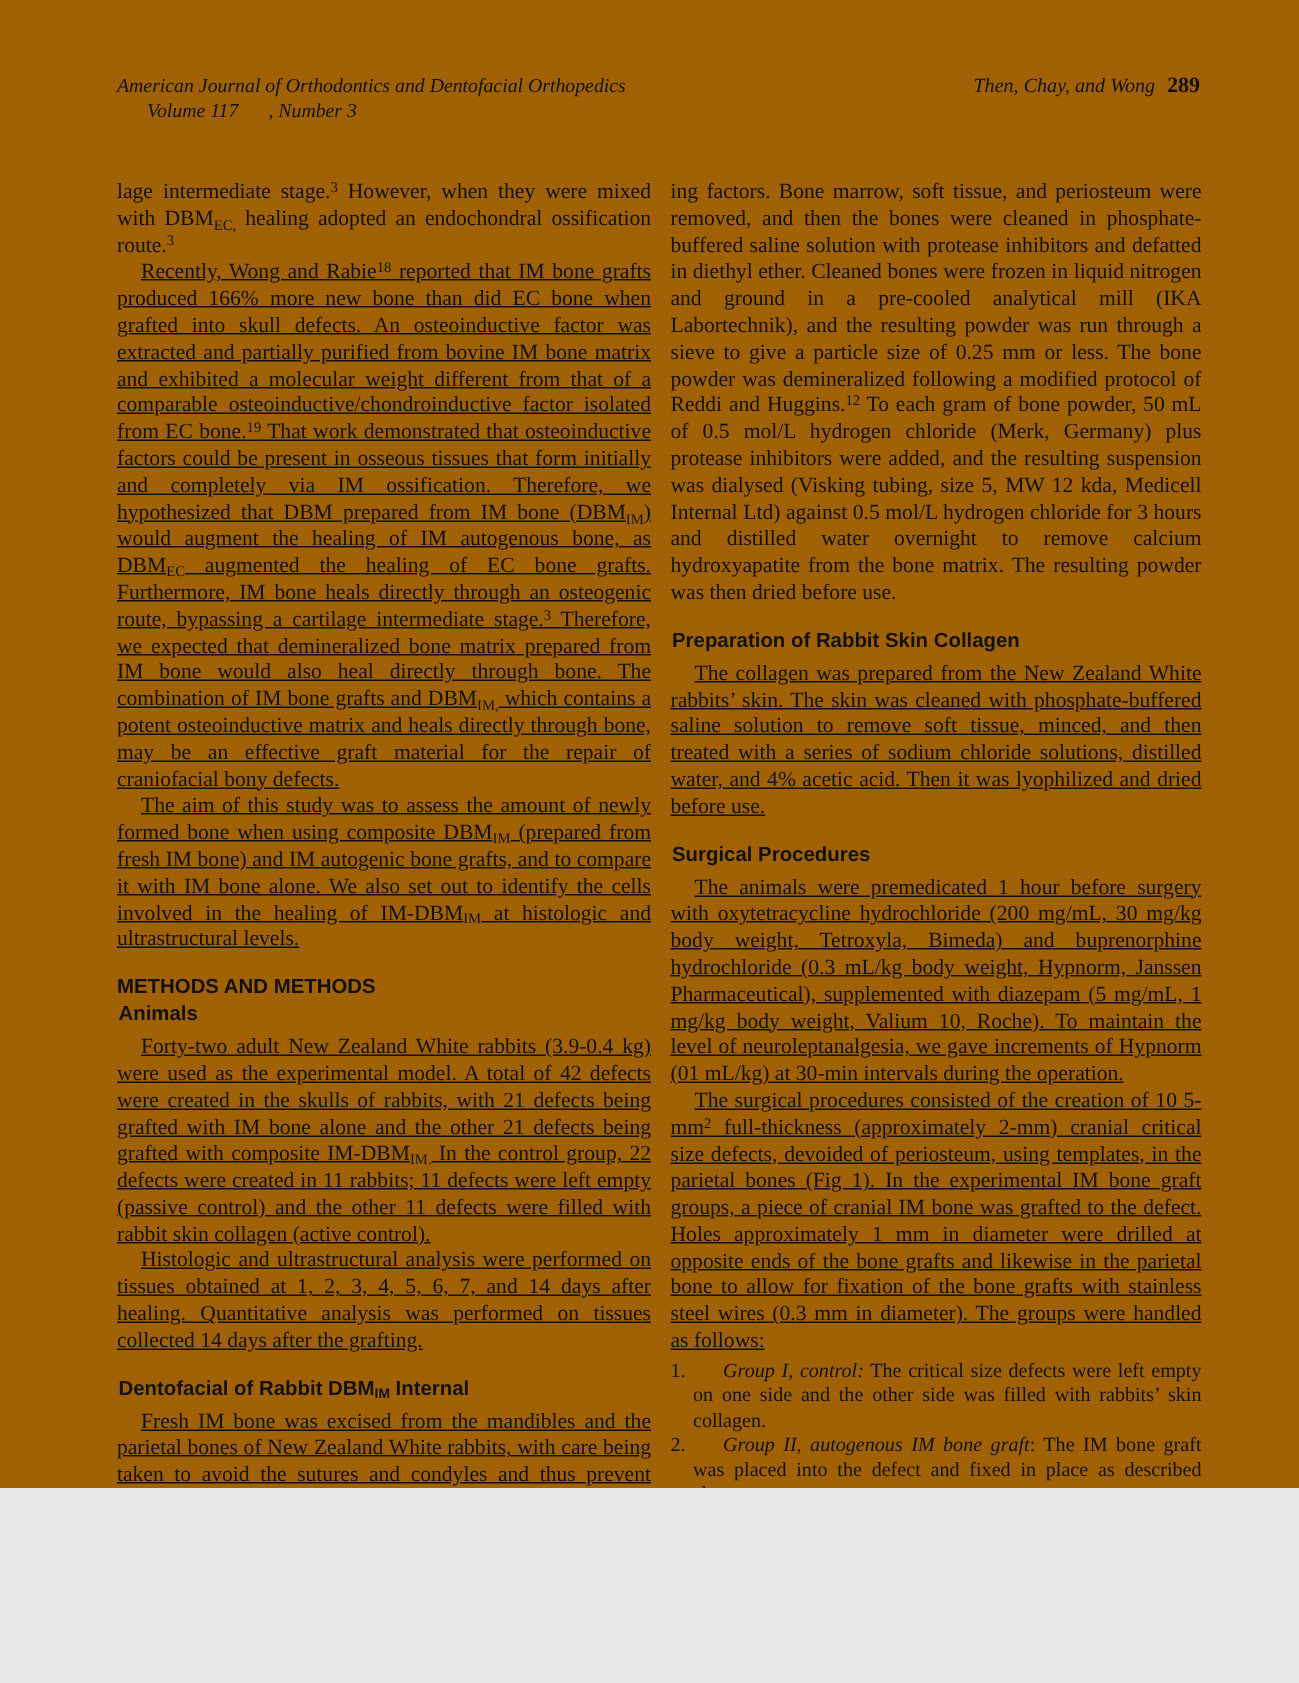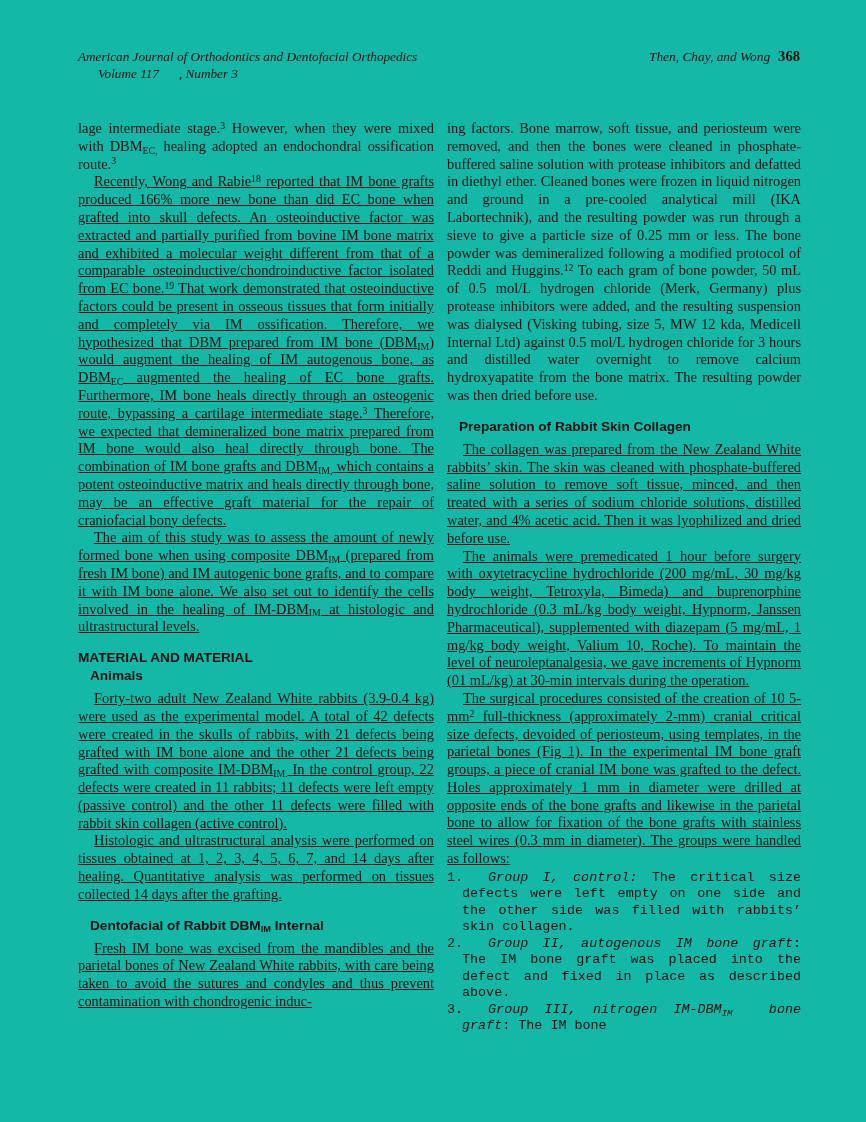--- a/index.html
+++ b/index.html
@@ -5,8 +5,8 @@
   html,body{margin:0;padding:0;background:#e8e8e8;}
   .page{
     position:relative;
-    width:866px;height:1122px;
-    background:#14b8a6;
+    width:866px;height:992px;
+    background:#a16207;
     margin:0 auto;
     overflow:hidden;
     font-family:"Liberation Serif","DejaVu Serif",serif;

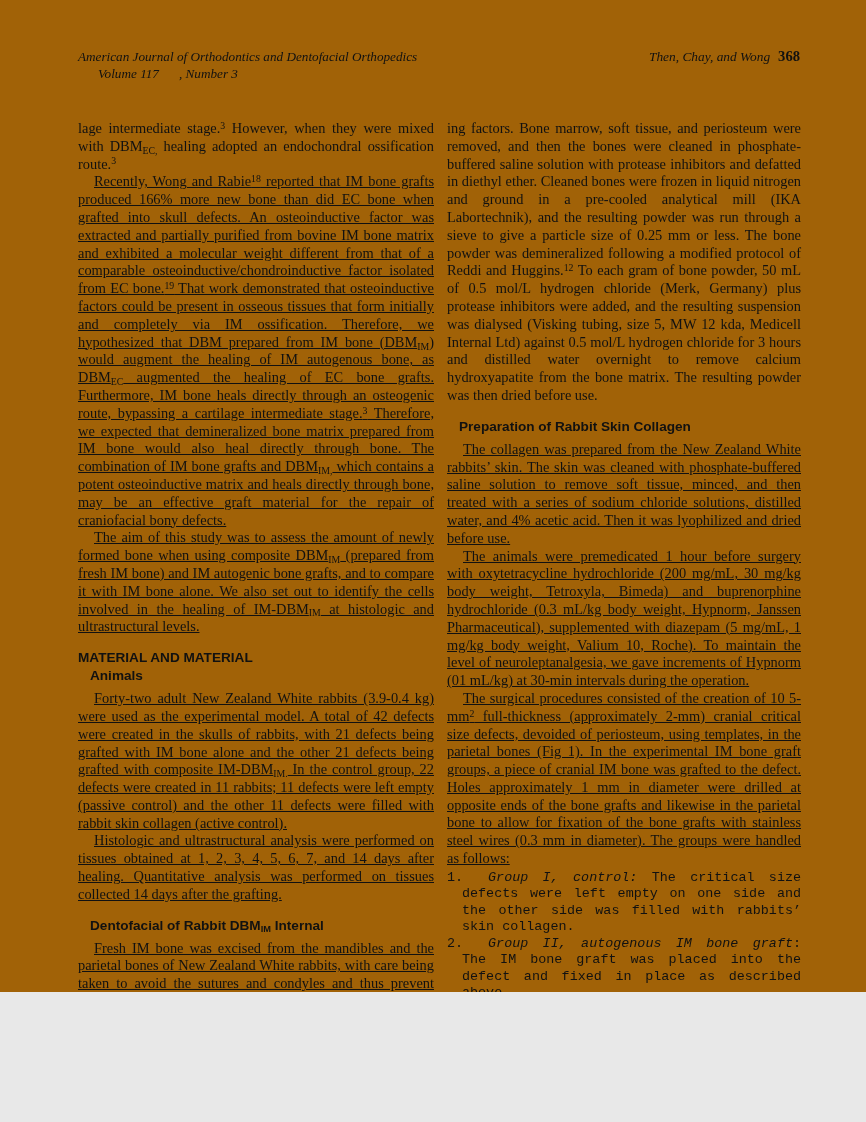--- a/index.html
+++ b/index.html
@@ -68,7 +68,7 @@
     <div><span class="seg-i">Volume </span><span>117</span><span class="seg-i">, Number </span><span>3</span></div>
   </div>
   <div class="hdr-right">
-    <span class="hdr-authors">Then, Chay, and Wong</span><span class="hdr-page">368</span>
+    <span class="hdr-authors">Then, Chay, and Wong</span><span class="hdr-page">289</span>
   </div>
 
   <div class="col col-left">

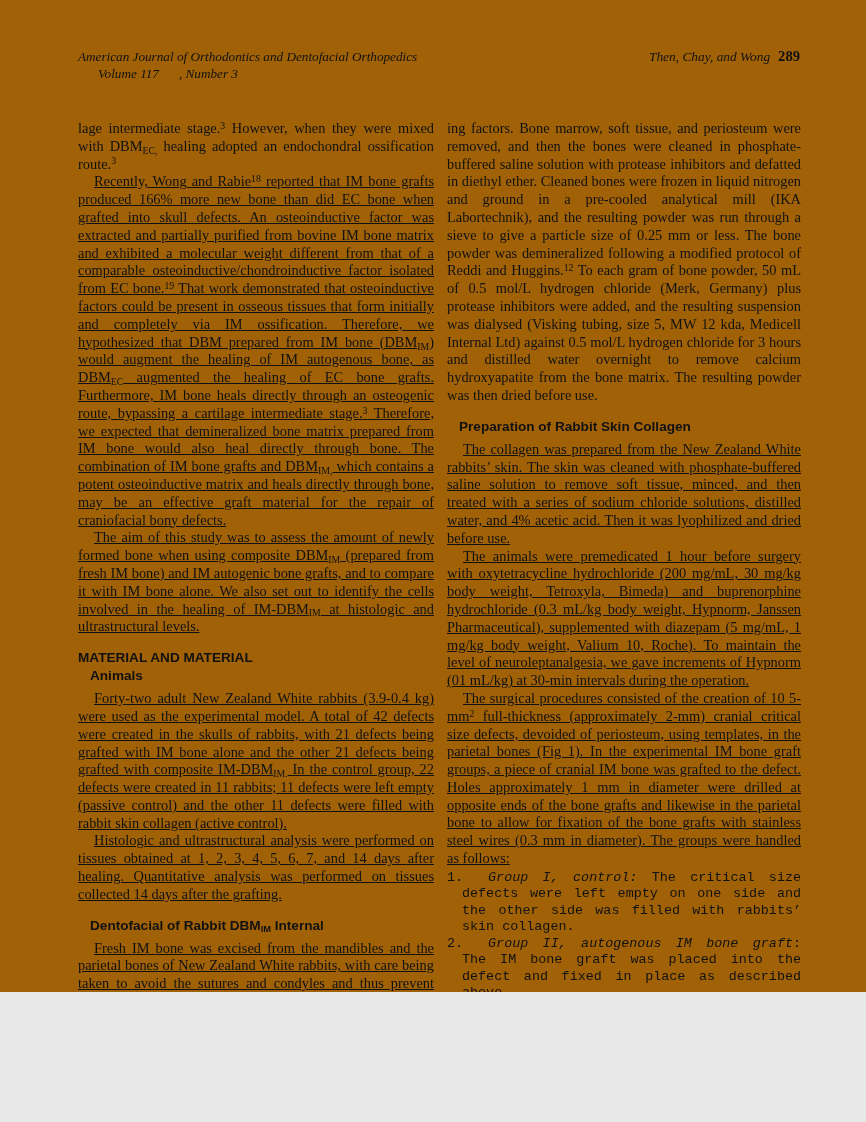--- a/index.html
+++ b/index.html
@@ -41,7 +41,7 @@
   .h3{
     font-family:"Liberation Sans","DejaVu Sans",sans-serif;
     font-weight:bold;font-size:13.6px;line-height:17px;
-    margin:13px 0 6px 12px;text-align:left;
+    margin:13px 0 6px 1px;text-align:left;
   }
   .h3.tight{margin-top:1px;}
   

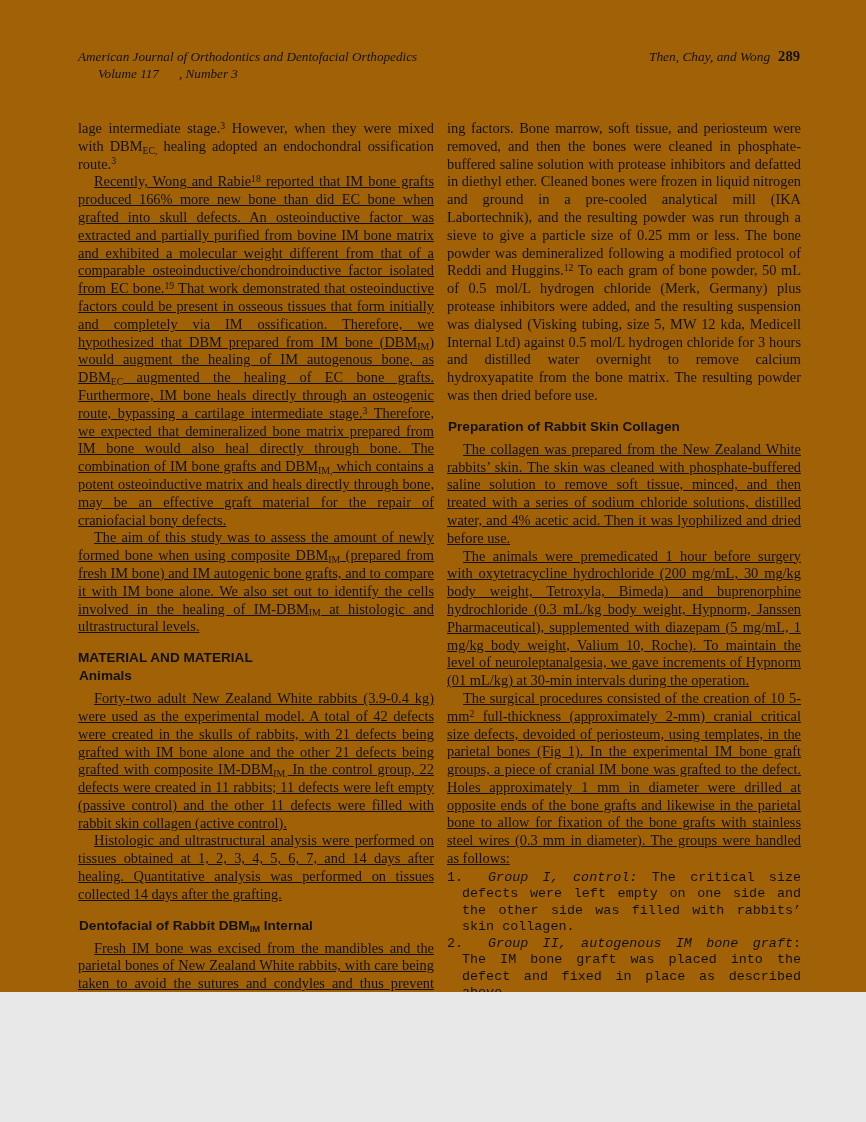--- a/index.html
+++ b/index.html
@@ -87,6 +87,7 @@
     <p class="body"><span>ing factors. Bone marrow, soft tissue, and periosteum were removed, and then the bones were cleaned in phosphate-buffered saline solution with protease inhibitors and defatted in diethyl ether. Cleaned bones were frozen in liquid nitrogen and ground in a pre-cooled analytical mill (IKA Labortechnik), and the resulting powder was run through a sieve to give a particle size of 0.25 mm or less. The bone powder was demineralized following a modified protocol of Reddi and Huggins.</span><span class="seg-sup">12</span><span> To each gram of bone powder, 50 mL of 0.5 mol/L hydrogen chloride (Merk, Germany) plus protease inhibitors were added, and the resulting suspension was dialysed (Visking tubing, size 5, MW 12 kda, Medicell Internal Ltd) against 0.5 mol/L hydrogen chloride for 3 hours and distilled water overnight to remove calcium hydroxyapatite from the bone matrix. The resulting powder was then dried before use.</span></p>
     <div class="h3">Preparation of Rabbit Skin Collagen</div>
     <p class="body indent"><span>The collagen was prepared from the New Zealand White rabbits’ skin. The skin was cleaned with phosphate-buffered saline solution to remove soft tissue, minced, and then treated with a series of sodium chloride solutions, distilled water, and 4% acetic acid. Then it was lyophilized and dried before use.</span></p>
+    <div class="h3">Surgical Procedures</div>
     <p class="body indent"><span>The animals were premedicated 1 hour before surgery with oxytetracycline hydrochloride (200 mg/mL, 30 mg/kg body weight, Tetroxyla, Bimeda) and buprenorphine hydrochloride (0.3 mL/kg body weight, Hypnorm, Janssen Pharmaceutical), supplemented with diazepam (5 mg/mL, 1 mg/kg body weight, Valium 10, Roche). To maintain the level of neuroleptanalgesia, we gave increments of Hypnorm (01 mL/kg) at 30-min intervals during the operation.</span></p>
     <p class="body indent"><span>The surgical procedures consisted of the creation of 10 5-mm</span><span class="seg-sup">2</span><span> full-thickness (approximately 2-mm) cranial critical size defects, devoided of periosteum, using templates, in the parietal bones (Fig 1). In the experimental IM bone graft groups, a piece of cranial IM bone was grafted to the defect. Holes approximately 1 mm in diameter were drilled at opposite ends of the bone grafts and likewise in the parietal bone to allow for fixation of the bone grafts with stainless steel wires (0.3 mm in diameter). The groups were handled as follows:</span></p>
     <div class="glist">

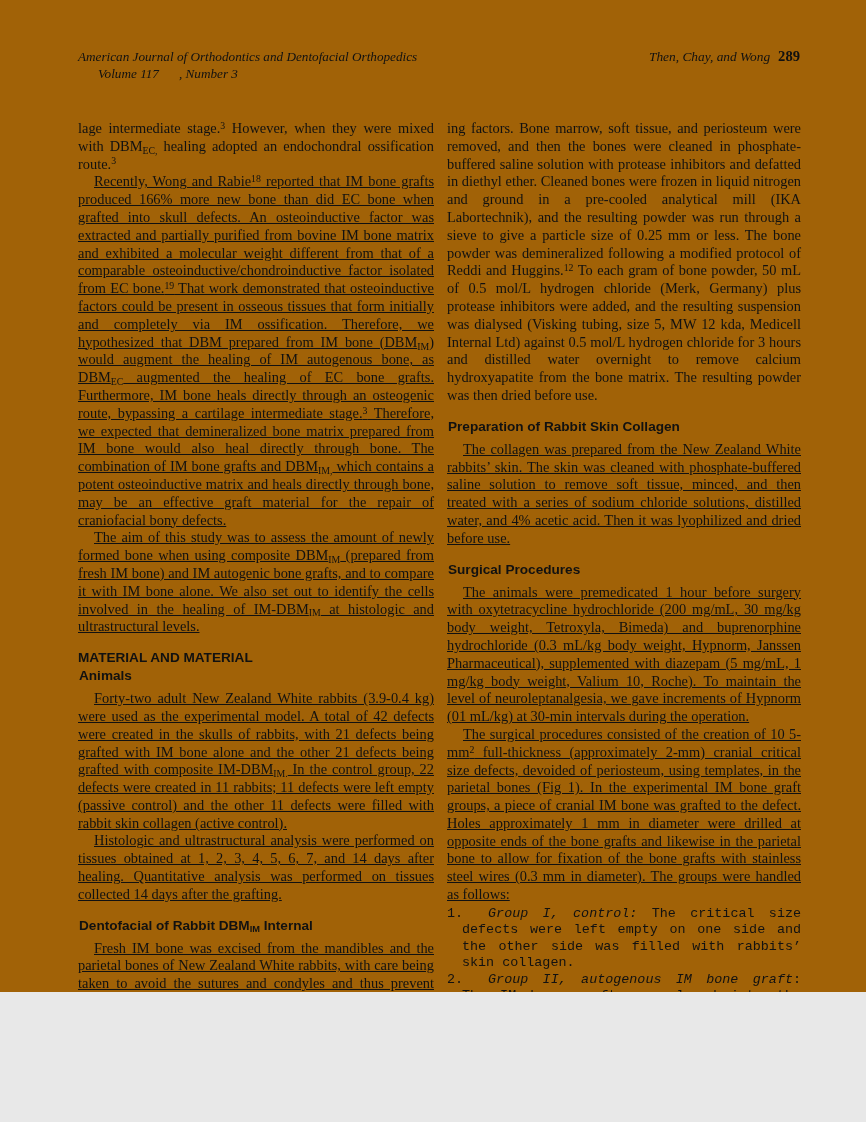--- a/index.html
+++ b/index.html
@@ -75,7 +75,7 @@
     <p class="body"><span>lage intermediate stage.</span><span class="seg-sup">3</span><span> However, when they were mixed with DBM</span><span class="seg-sub">EC,</span><span> healing adopted an endochondral ossification route.</span><span class="seg-sup">3</span></p>
     <p class="body indent"><span>Recently, Wong and Rabie</span><span class="seg-sup">18</span><span> reported that IM bone grafts produced 166% more new bone than did EC bone when grafted into skull defects. An osteoinductive factor was extracted and partially purified from bovine IM bone matrix and exhibited a molecular weight different from that of a comparable osteoinductive/chondroinductive factor isolated from EC bone.</span><span class="seg-sup">19</span><span> That work demonstrated that osteoinductive factors could be present in osseous tissues that form initially and completely via IM ossification. Therefore, we hypothesized that DBM prepared from IM bone (DBM</span><span class="seg-sub">IM</span><span>) would augment the healing of IM autogenous bone, as DBM</span><span class="seg-sub">EC</span><span> augmented the healing of EC bone grafts. Furthermore, IM bone heals directly through an osteogenic route, bypassing a cartilage intermediate stage.</span><span class="seg-sup">3</span><span> Therefore, we expected that demineralized bone matrix prepared from IM bone would also heal directly through bone. The combination of IM bone grafts and DBM</span><span class="seg-sub">IM,</span><span> which contains a potent osteoinductive matrix and heals directly through bone, may be an effective graft material for the repair of craniofacial bony defects.</span></p>
     <p class="body indent"><span>The aim of this study was to assess the amount of newly formed bone when using composite DBM</span><span class="seg-sub">IM</span><span> (prepared from fresh IM bone) and IM autogenic bone grafts, and to compare it with IM bone alone. We also set out to identify the cells involved in the healing of IM-DBM</span><span class="seg-sub">IM</span><span> at histologic and ultrastructural levels.</span></p>
-    <div class="h2">MATERIAL AND MATERIAL</div>
+    <div class="h2">METHODS AND METHODS</div>
     <div class="h3 tight">Animals</div>
     <p class="body indent"><span>Forty-two adult New Zealand White rabbits (3.9-0.4 kg) were used as the experimental model. A total of 42 defects were created in the skulls of rabbits, with 21 defects being grafted with IM bone alone and the other 21 defects being grafted with composite IM-DBM</span><span class="seg-sub">IM.</span><span> In the control group, 22 defects were created in 11 rabbits; 11 defects were left empty (passive control) and the other 11 defects were filled with rabbit skin collagen (active control).</span></p>
     <p class="body indent"><span>Histologic and ultrastructural analysis were performed on tissues obtained at 1, 2, 3, 4, 5, 6, 7, and 14 days after healing. Quantitative analysis was performed on tissues collected 14 days after the grafting.</span></p>

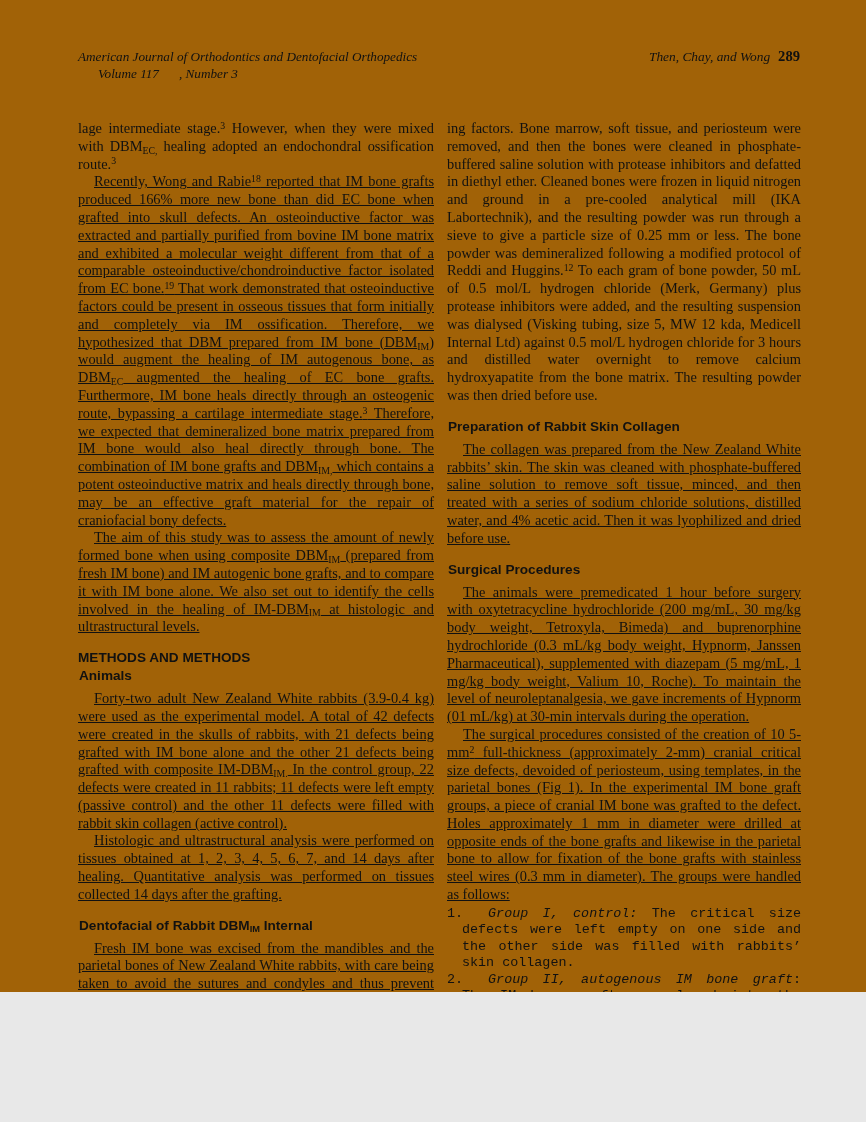--- a/index.html
+++ b/index.html
@@ -50,7 +50,7 @@
   .seg-i{font-style:italic;margin-left:20px;}
   .seg-i-sub{font-style:italic;position:relative;top:0.30em;font-size:68%;line-height:0;}
   
-  .glist{margin-top:2px;font-family:Liberation Mono, monospace;}
+  .glist{margin-top:2px;}
   .list-item{
     font-size:13.4px;line-height:16.5px;
     padding-left:15px;text-indent:-15px;

